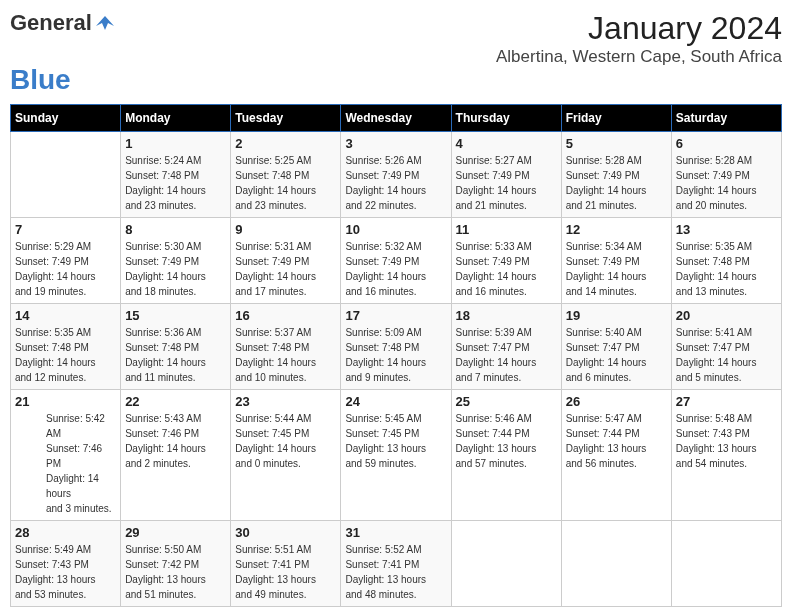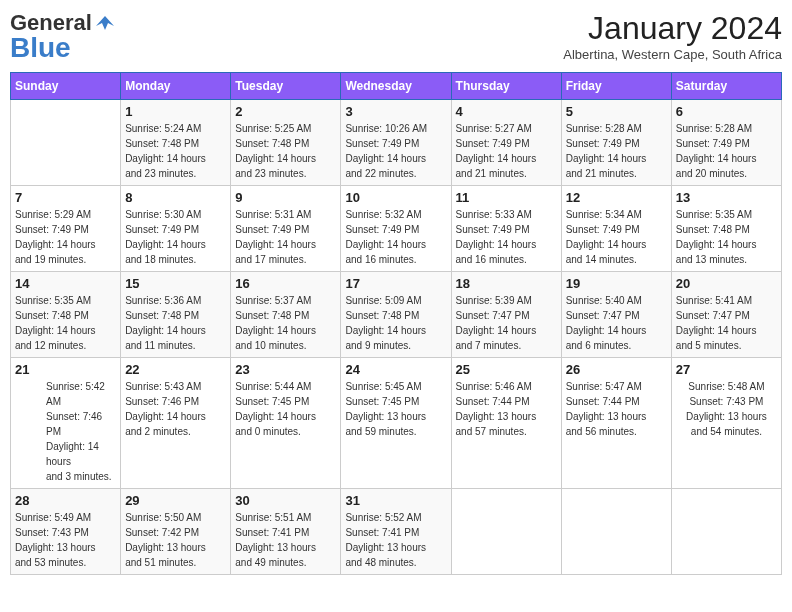--- a/index.html
+++ b/index.html
@@ -20,6 +20,7 @@
       display: flex;
       flex-direction: column;
       align-items: flex-start;
+      gap: 32px;
     }
     .logo-line1 { display: flex; align-items: center; gap: 2px; }
     .title-block { text-align: right; }

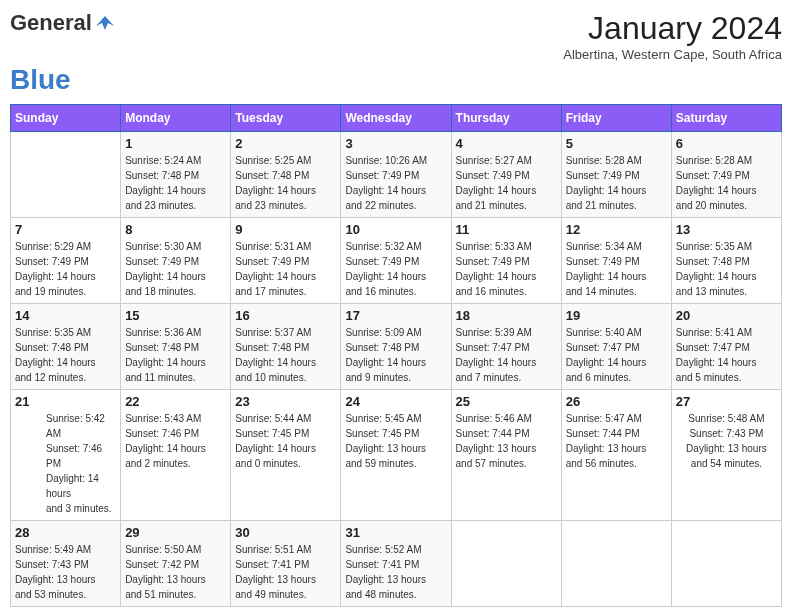--- a/index.html
+++ b/index.html
@@ -30,7 +30,7 @@
       color: #222;
     }
     .location {
-      font-size: 13px;
+      font-size: 17px;
       color: #444;
     }
     table {

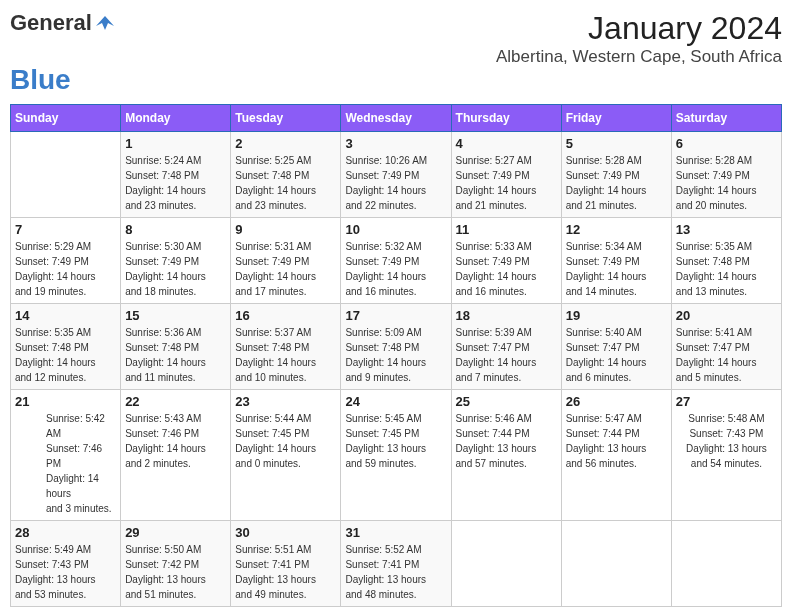--- a/index.html
+++ b/index.html
@@ -39,7 +39,7 @@
       table-layout: fixed;
     }
     thead tr th {
-      background: #8b5cf6;
+      background: #000000;
       color: #fff;
       font-size: 12px;
       font-weight: bold;

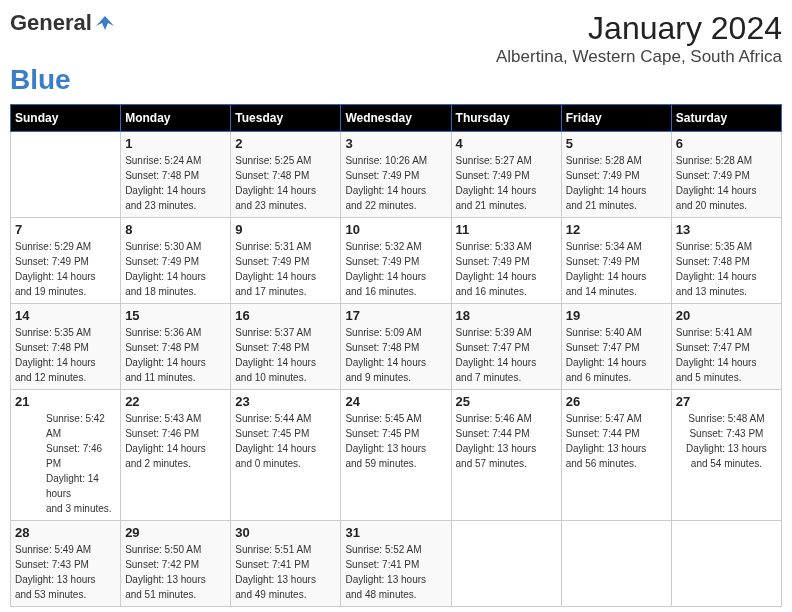--- a/index.html
+++ b/index.html
@@ -121,7 +121,7 @@
         </td>
         <td>
           <span class="day-num">3</span>
-          <div class="day-info" style="white-space: pre-line;">Sunrise: 10:26 AM
+          <div class="day-info" style="white-space: pre-line;">Sunrise: 5:26 AM
 Sunset: 7:49 PM
 Daylight: 14 hours
 and 22 minutes.</div>

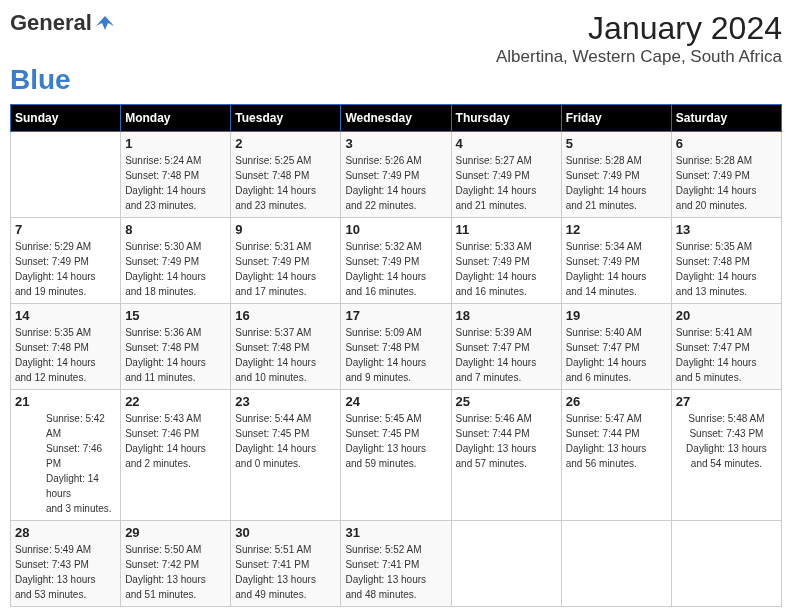--- a/index.html
+++ b/index.html
@@ -295,7 +295,7 @@
         </td>
         <td>
           <span class="day-num">27</span>
-          <div class="day-info" style="white-space: pre-line; text-align: center;">Sunrise: 5:48 AM
+          <div class="day-info" style="white-space: pre-line;">Sunrise: 5:48 AM
 Sunset: 7:43 PM
 Daylight: 13 hours
 and 54 minutes.</div>

